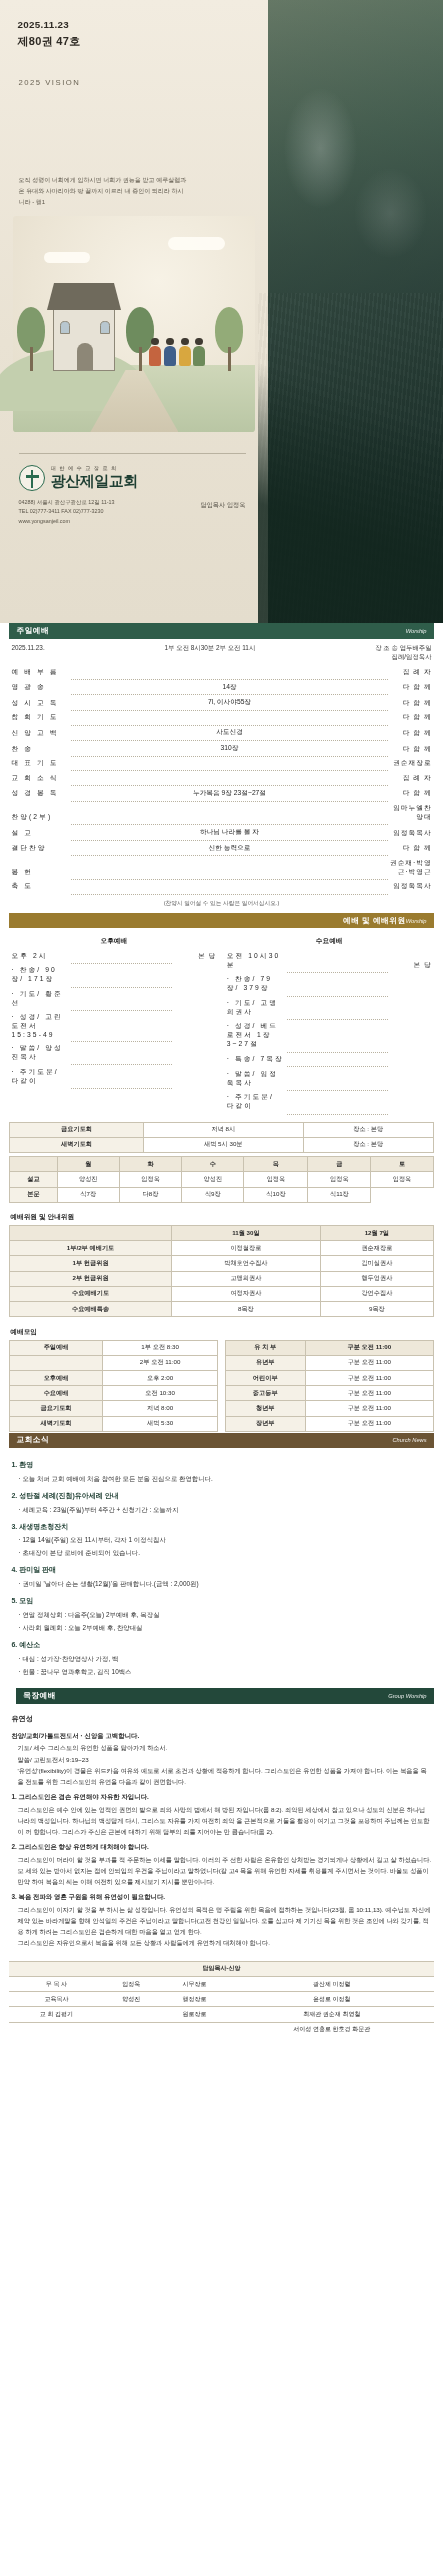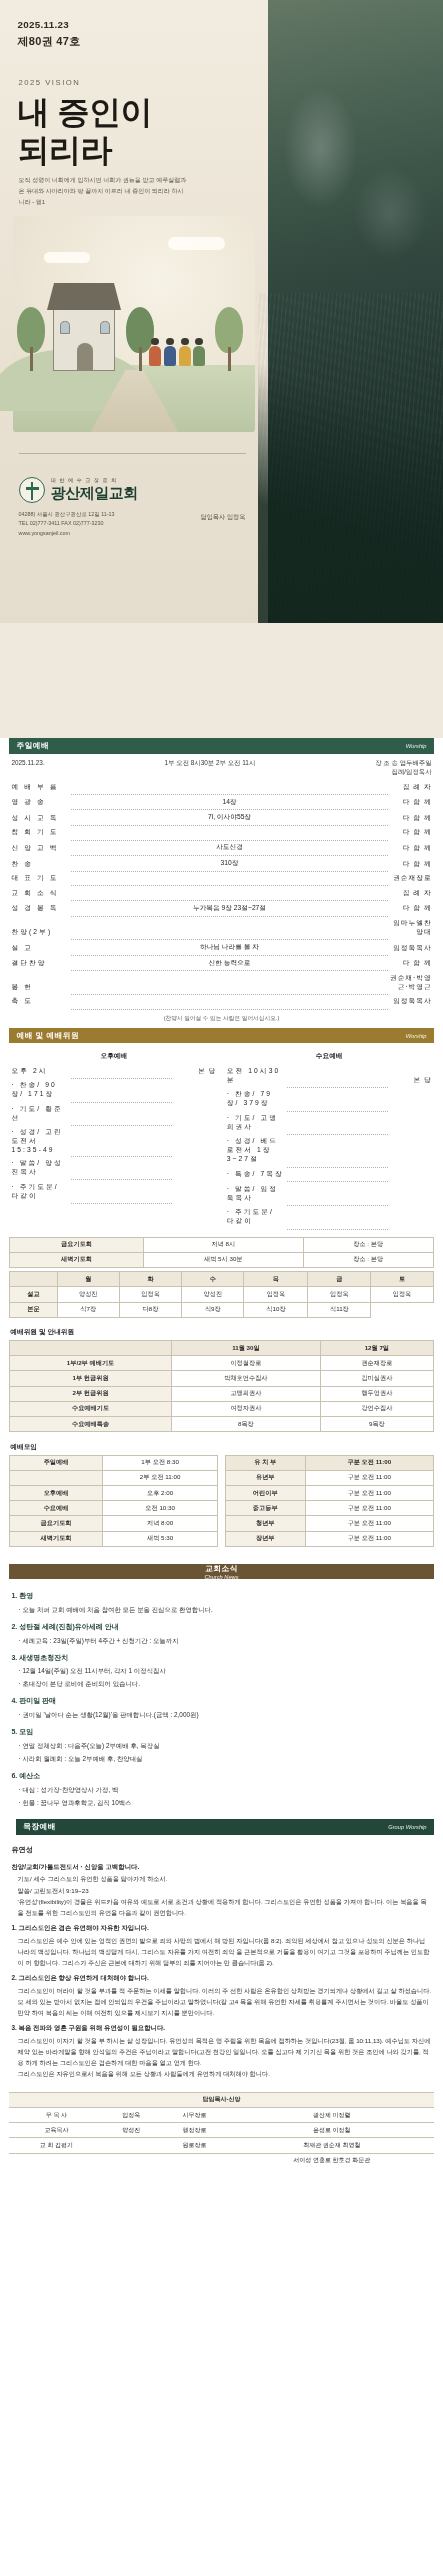--- a/index.html
+++ b/index.html
@@ -15,7 +15,7 @@
   .cover {
     position: relative;
     width: 443px;
-    height: 738px;
+    height: 623px;
     background: #efe9dd;
     overflow: hidden;
   }

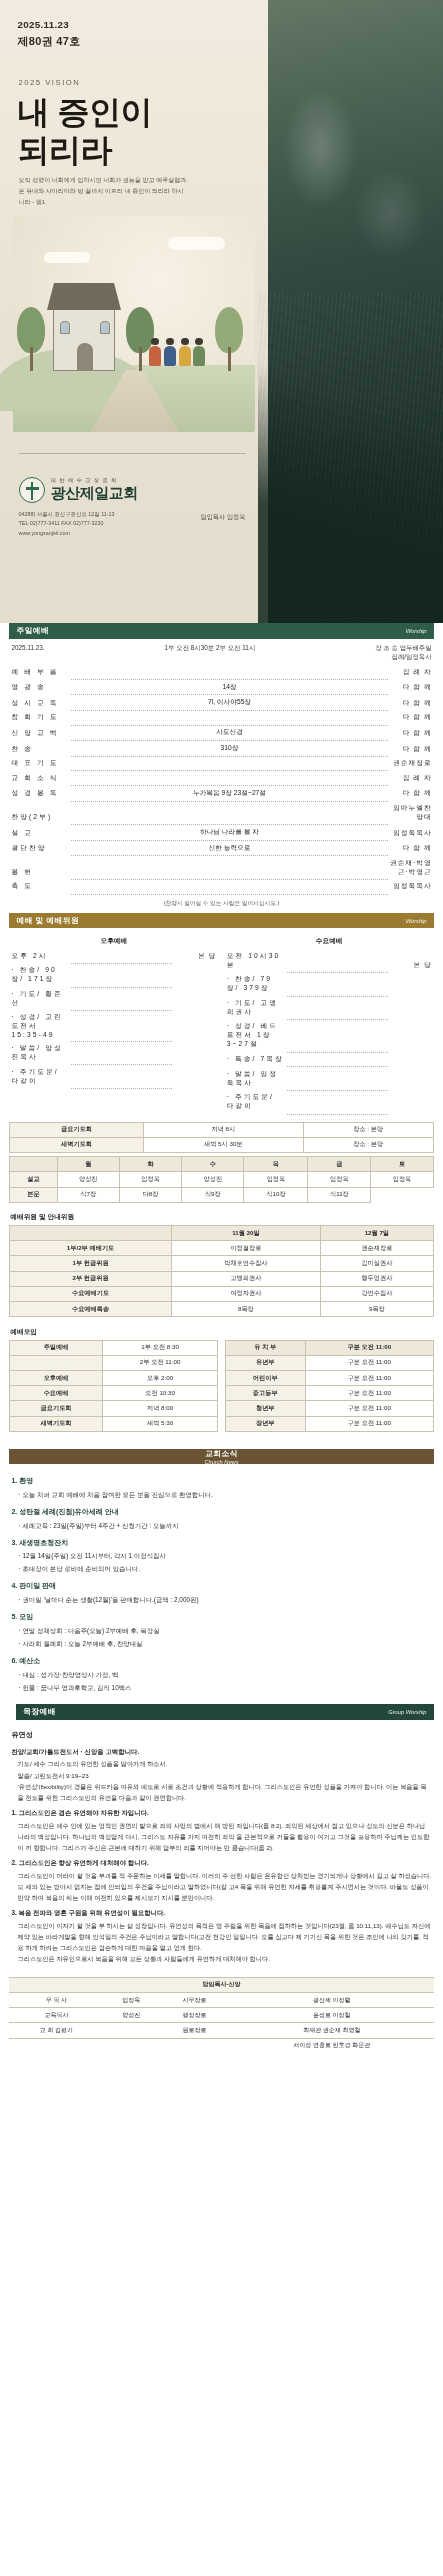--- a/index.html
+++ b/index.html
@@ -169,8 +169,6 @@
   <div class="cover-date">2025.11.23</div>
   <div class="cover-issue">제80권 47호</div>
   <div class="vision-label">2025 VISION</div>
-  <div class="cover-title" style="white-space:pre-line">내 증인이
-되리라</div>
   <div class="cover-verse">오직 성령이 너희에게 임하시면 너희가 권능을 받고 예루살렘과 온 유대와 사마리아와 땅 끝까지 이르러 내 증인이 되리라 하시니라 - 행1</div>
 
   <div class="cover-illust">

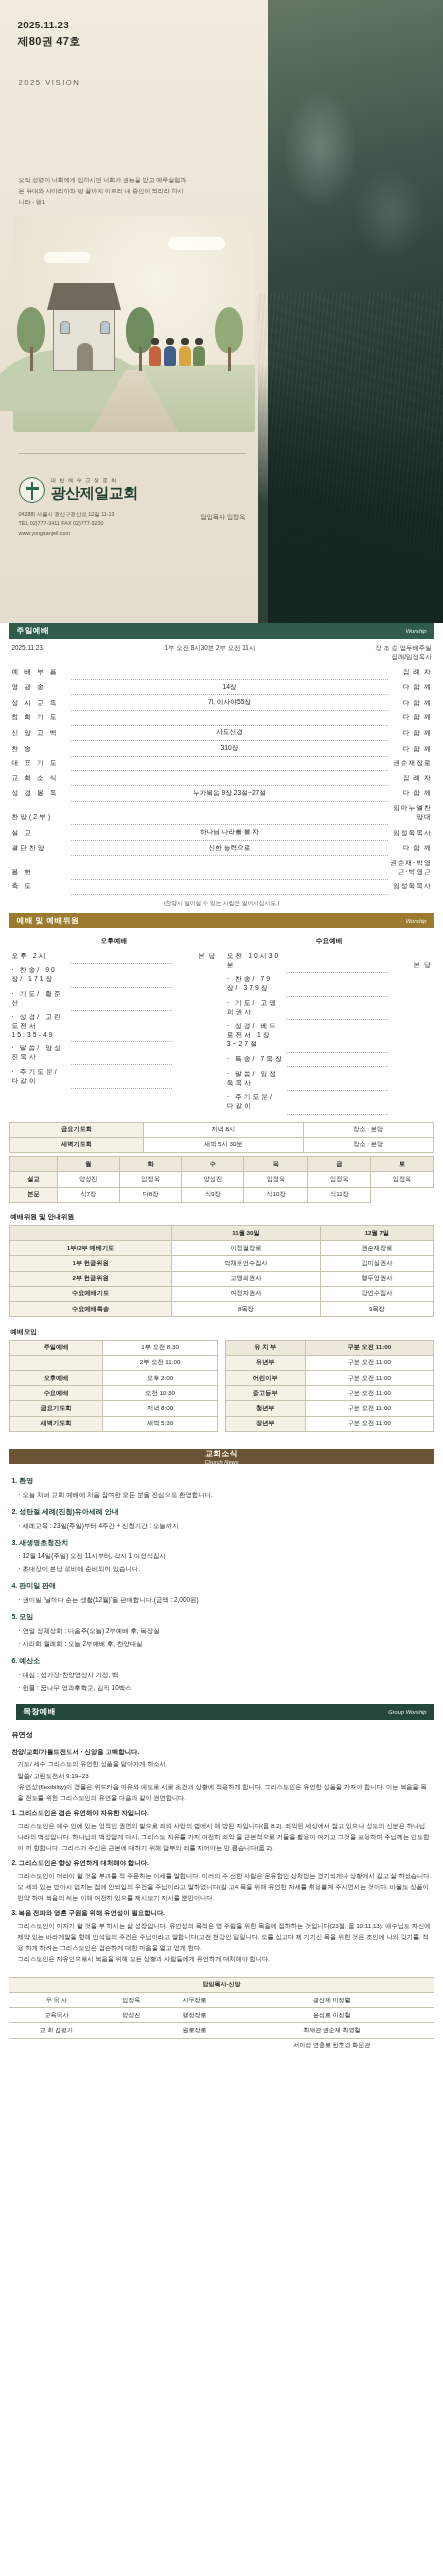--- a/index.html
+++ b/index.html
@@ -89,7 +89,7 @@
 
   .cover-logo {
     position: absolute; left: 18.5px; top: 453px; width: 227px;
-    padding-top: 23px; border-top: 1px solid #b9b2a0;
+    padding-top: 11px; border-top: 1px solid #b9b2a0;
   }
   .logo-row { display: flex; align-items: center; gap: 6.2px; }
   .logo-mark {

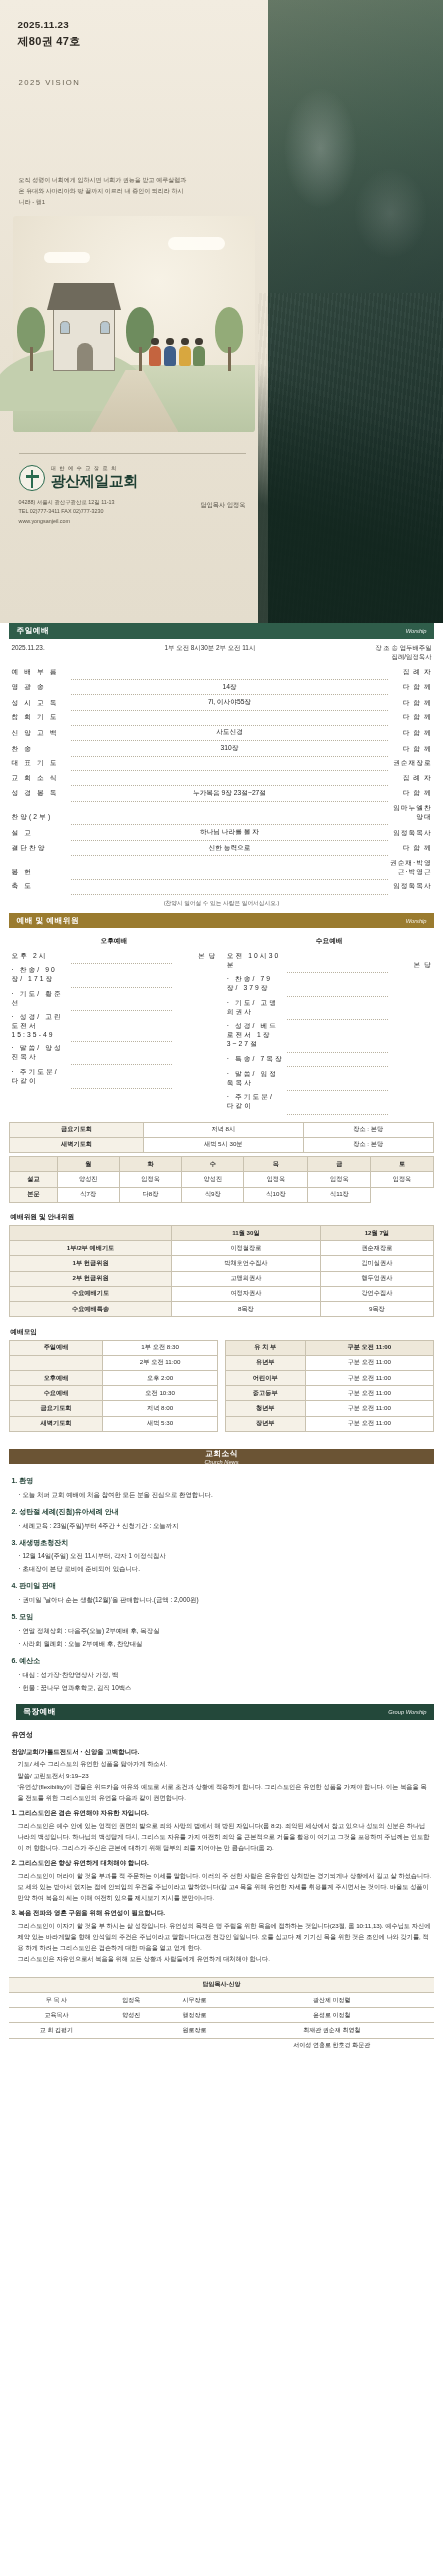--- a/index.html
+++ b/index.html
@@ -112,7 +112,7 @@
   }
   .bar .l { font-size: 7.7px; font-weight: bold; letter-spacing: 0.5px; }
   .bar .r { font-size: 5.7px; opacity: .9; font-style: italic; }
-  .bar.gold { background: #9a7b2f; }
+  .bar.gold { background: #9a7b2f; justify-content: flex-end; }
   .bar.brown { background: #6b5434; }
   .bar.dark { background: #23483a; margin-left: 16px; }
 

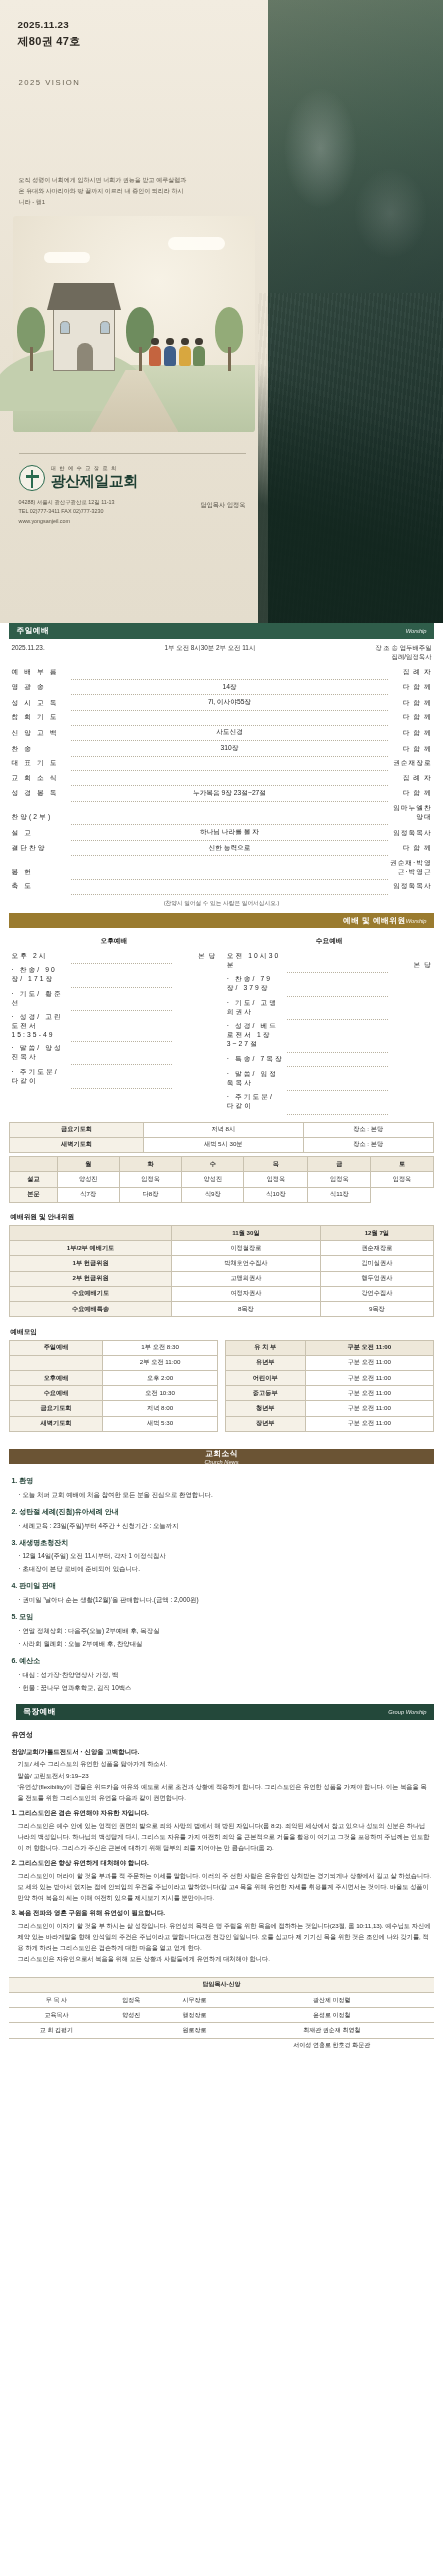--- a/index.html
+++ b/index.html
@@ -554,7 +554,7 @@
   </div>
 </div>
 
-<div class="bar brown" style="margin-top:17px;flex-direction:column;">
+<div class="bar brown" style="margin-top:1px;">
   <span class="l">교회소식</span>
   <span class="r">Church News</span>
 </div>

